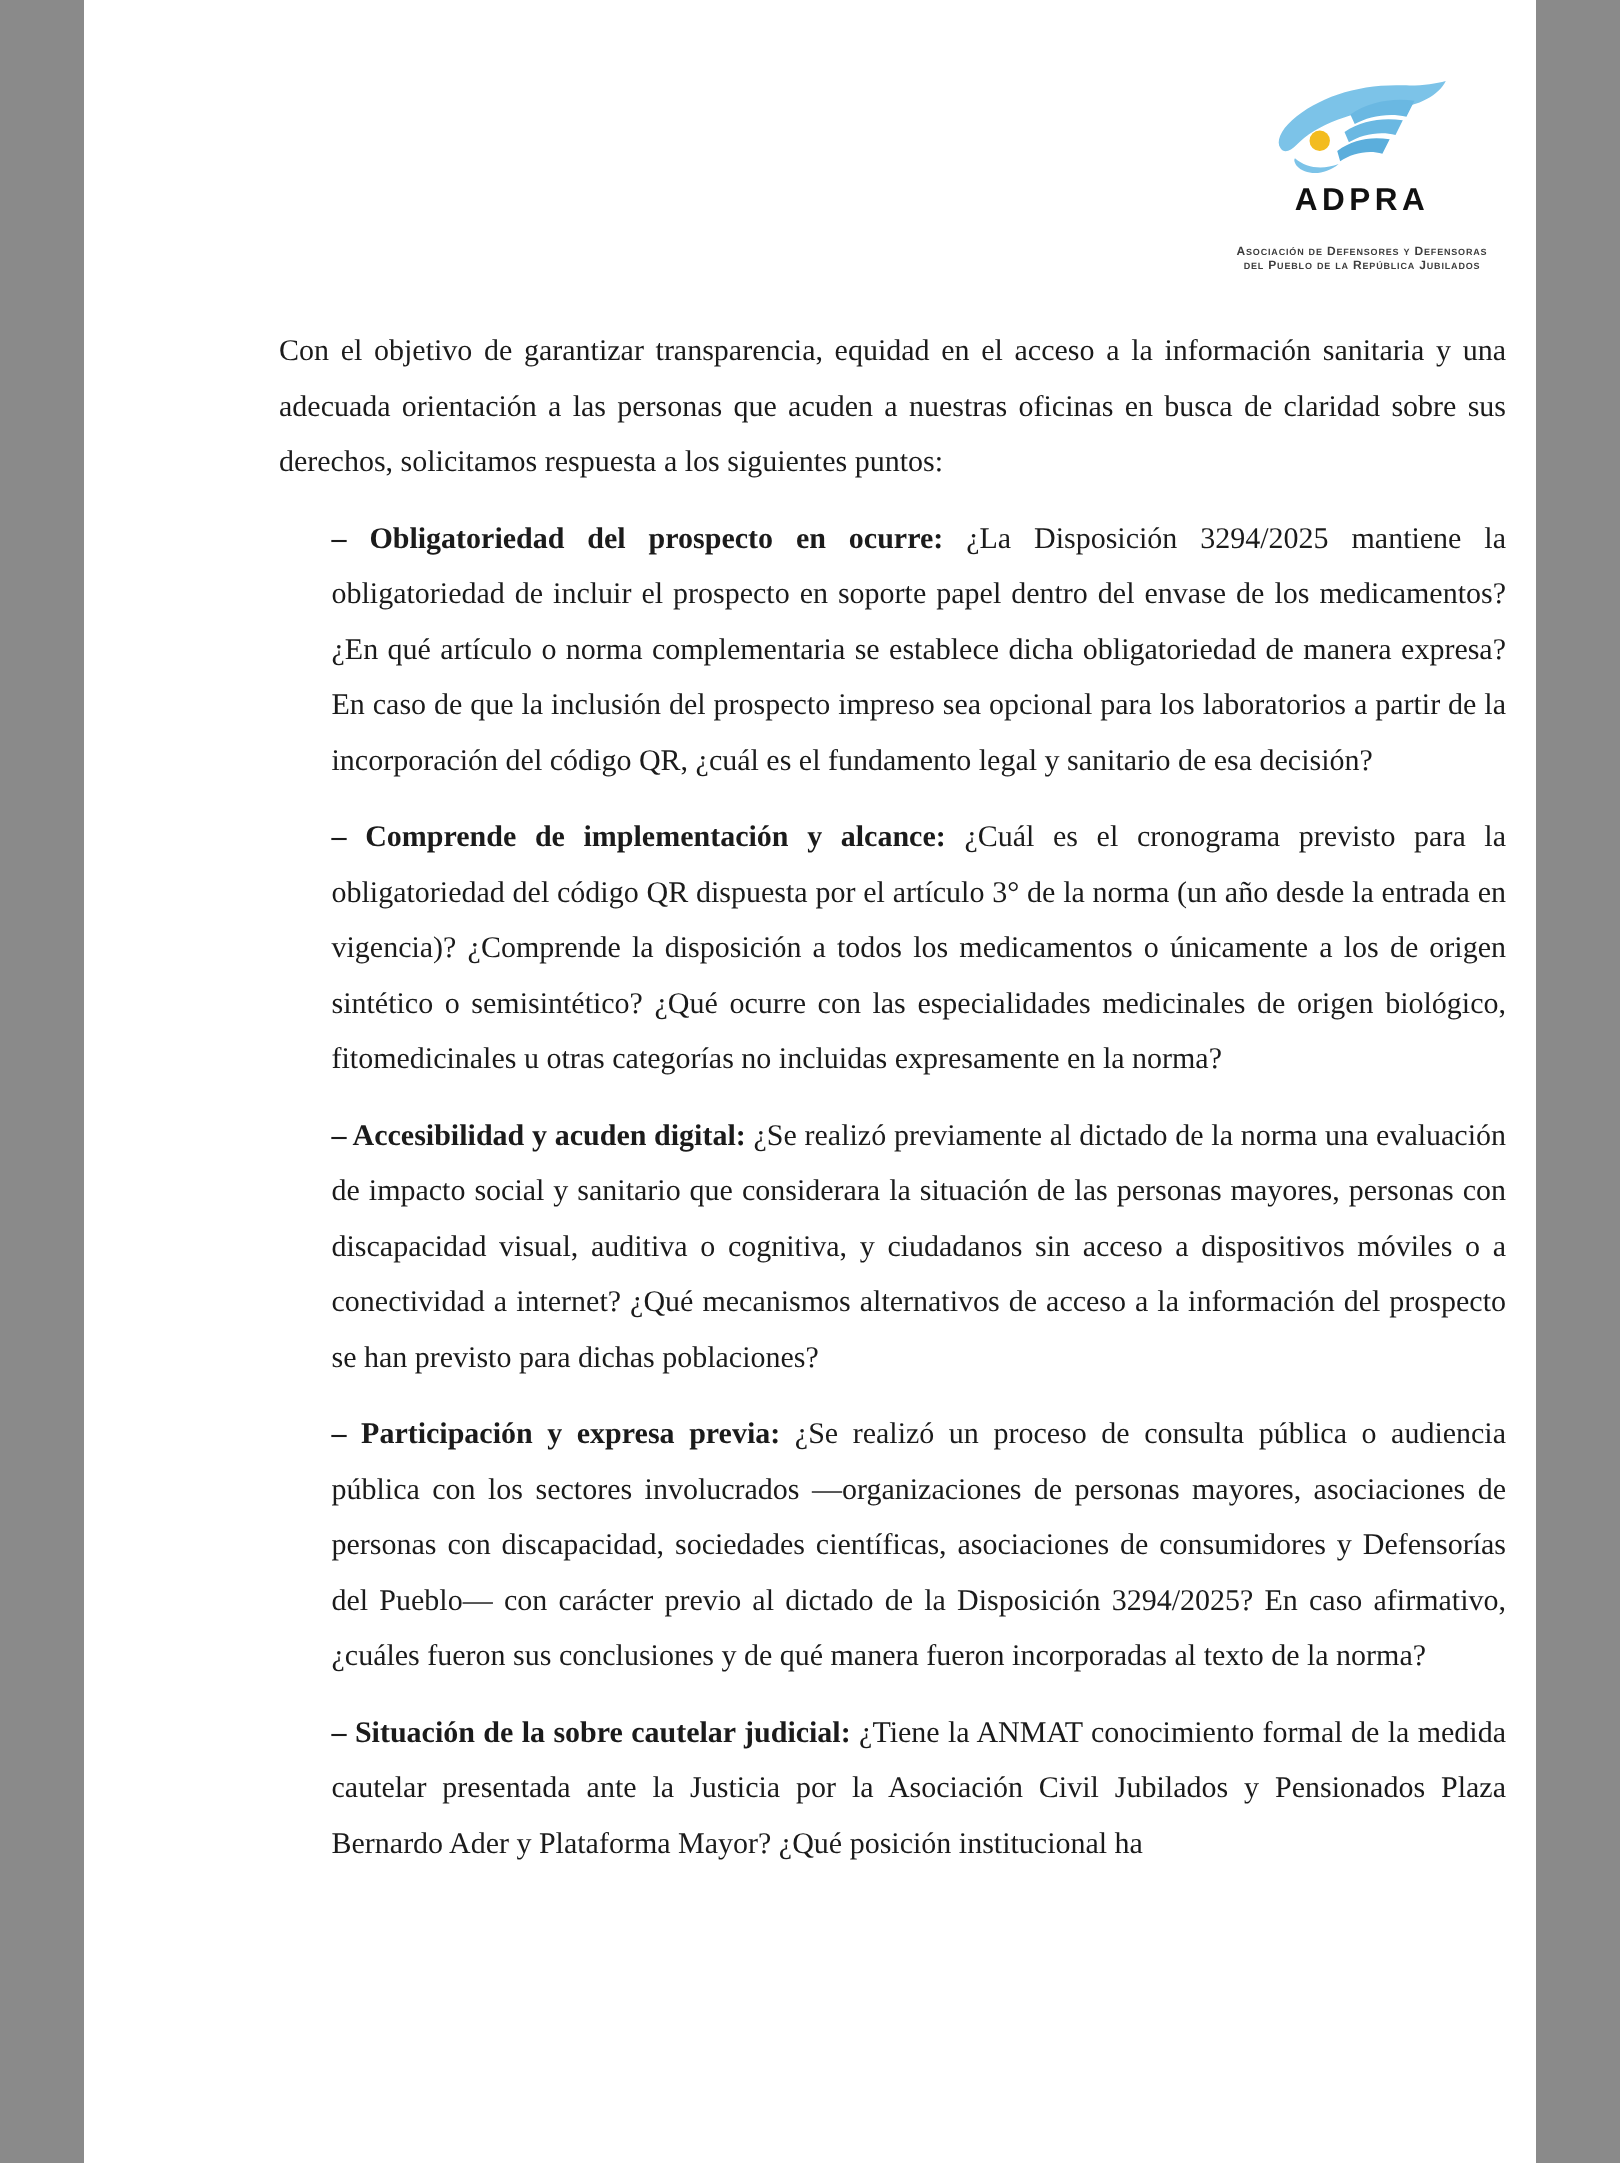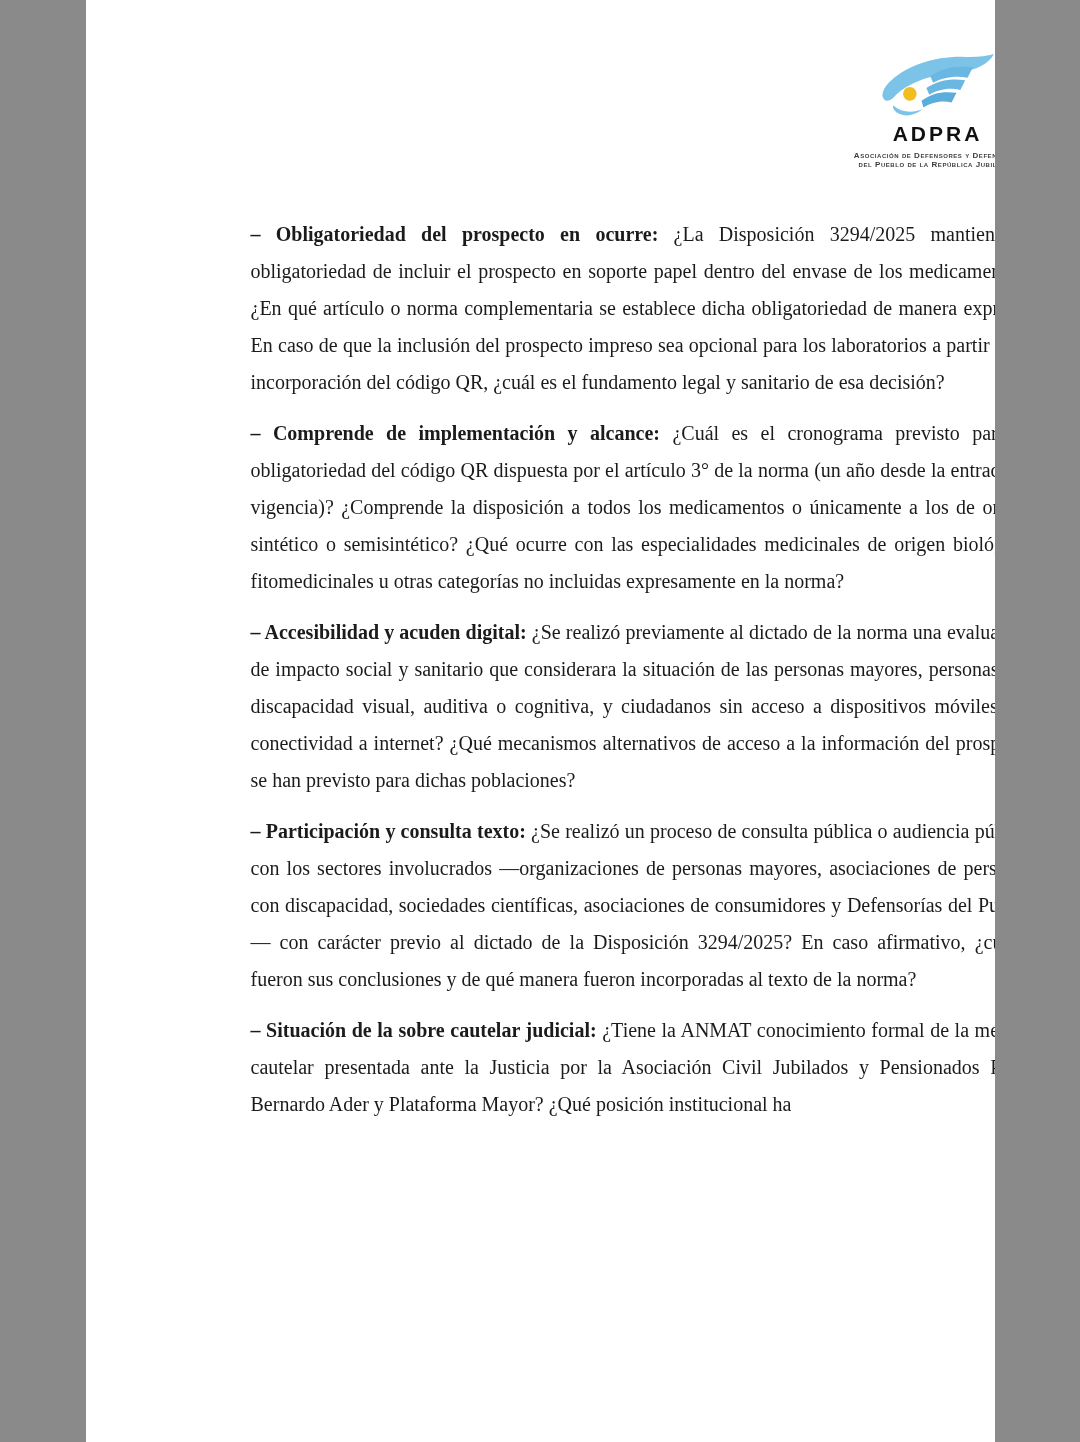--- a/index.html
+++ b/index.html
@@ -5,13 +5,12 @@
   html,body{margin:0;padding:0;background:#8a8a8a;}
   .page{
     position:relative;
-    width:892px;height:1442px;
+    width:968px;height:1442px;
     margin:0 auto;
     background:#ffffff;
     overflow:hidden;
     font-family:"Liberation Serif", serif;
     color:#1b1b1b;
-    padding-left:17px;
   }
   
   .logo-block{

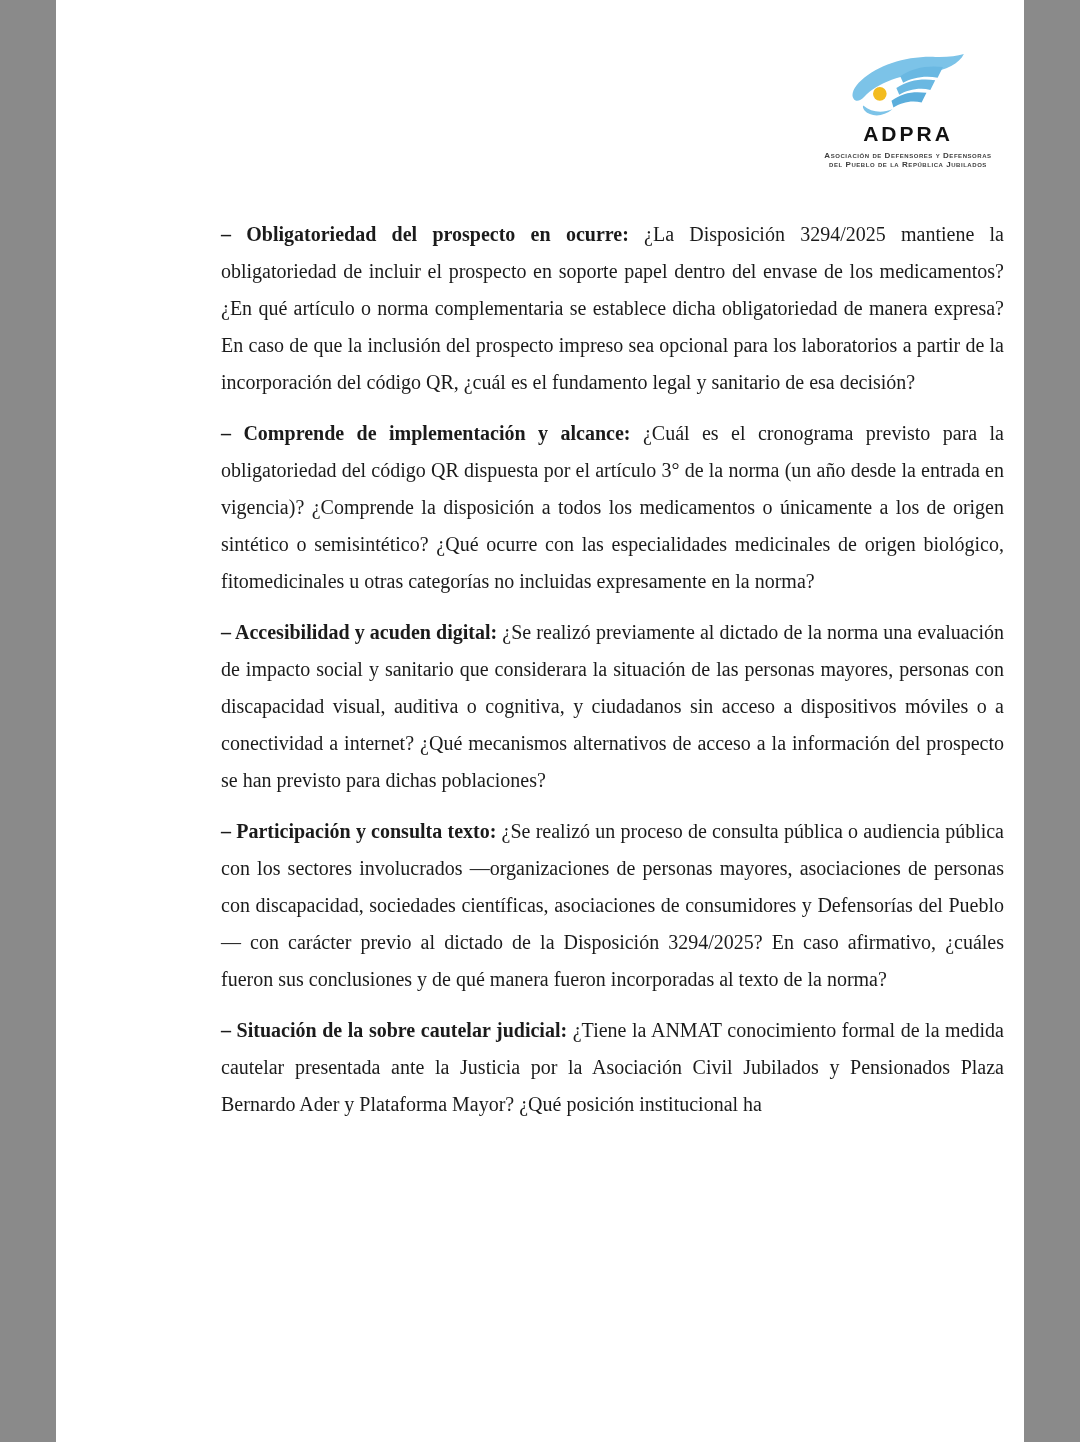--- a/index.html
+++ b/index.html
@@ -36,7 +36,7 @@
     letter-spacing:0.55px;
     color:#3d3d3d;
     line-height:1.12;
-    margin-top:7px;
+    margin-top:19px;
   }
   
   .content{

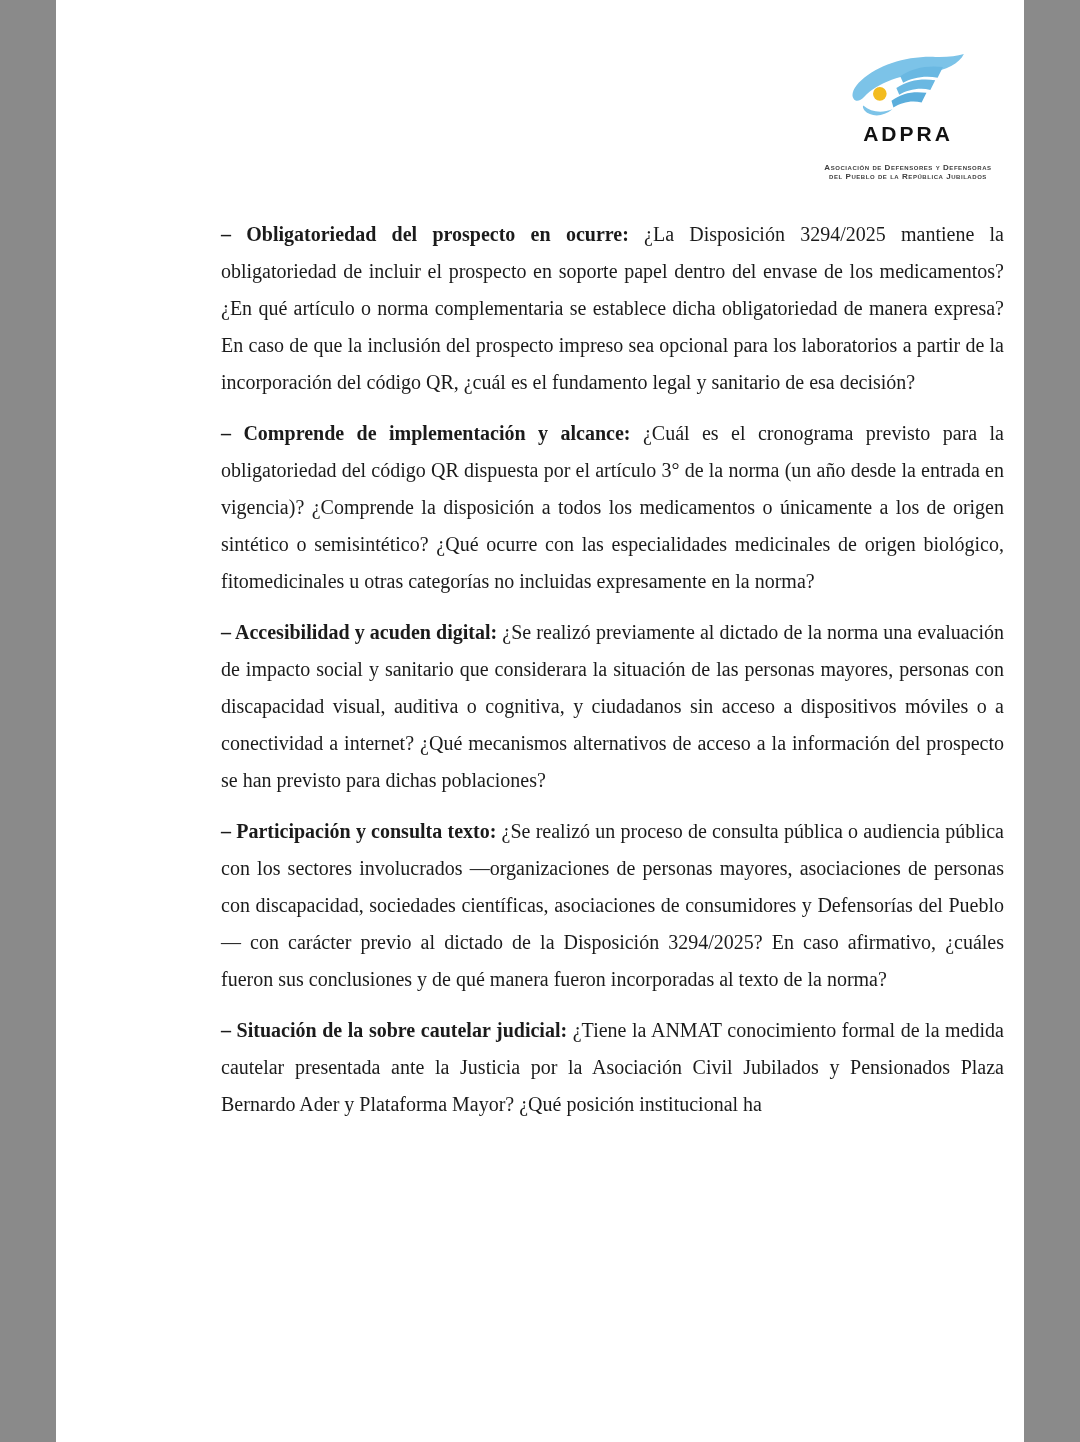--- a/index.html
+++ b/index.html
@@ -82,6 +82,7 @@
 
   <div class="content">
 
+    <p class="para">Con el objetivo de garantizar transparencia, equidad en el acceso a la información sanitaria y una adecuada orientación a las personas que acuden a nuestras oficinas en busca de claridad sobre sus derechos, solicitamos respuesta a los siguientes puntos:</p>
 
     <p class="para item"><span class="item-heading">– Obligatoriedad del prospecto en ocurre:</span>
       <span>¿La Disposición 3294/2025 mantiene la obligatoriedad de incluir el prospecto en soporte papel dentro del envase de los medicamentos? ¿En qué artículo o norma complementaria se establece dicha obligatoriedad de manera expresa? En caso de que la inclusión del prospecto impreso sea opcional para los laboratorios a partir de la incorporación del código QR, ¿cuál es el fundamento legal y sanitario de esa decisión?</span></p>

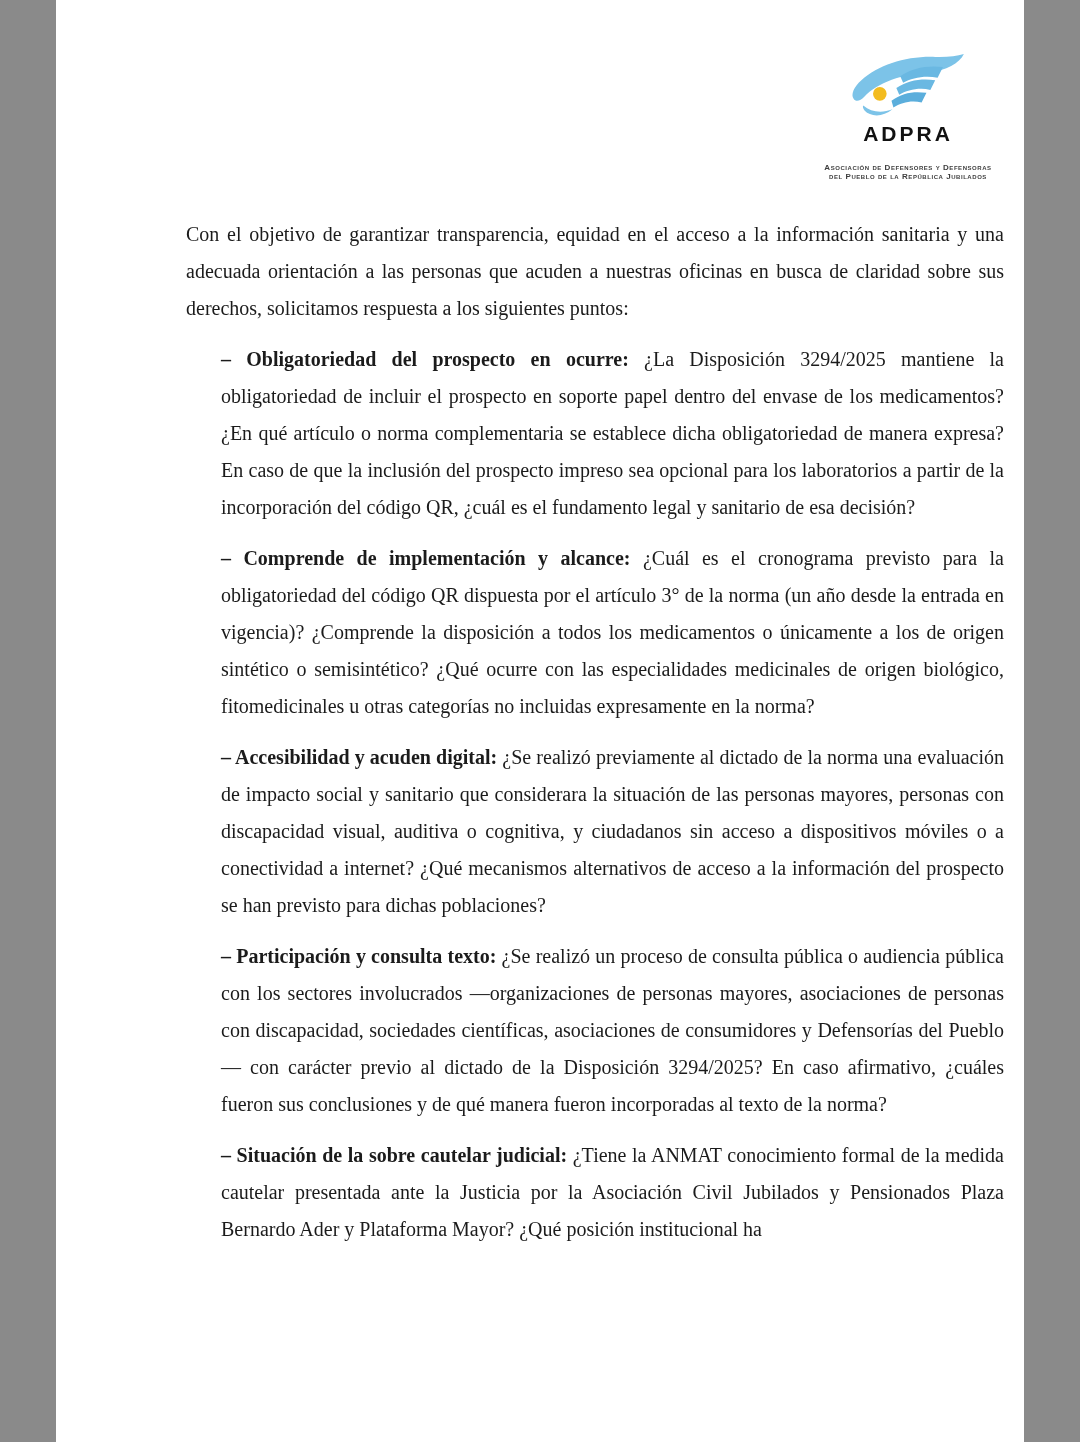--- a/index.html
+++ b/index.html
@@ -93,7 +93,7 @@
     <p class="para item"><span class="item-heading">– Accesibilidad y acuden digital:</span>
       <span>¿Se realizó previamente al dictado de la norma una evaluación de impacto social y sanitario que considerara la situación de las personas mayores, personas con discapacidad visual, auditiva o cognitiva, y ciudadanos sin acceso a dispositivos móviles o a conectividad a internet? ¿Qué mecanismos alternativos de acceso a la información del prospecto se han previsto para dichas poblaciones?</span></p>
 
-    <p class="para item"><span class="item-heading">– Participación y consulta texto:</span>
+    <p class="para item"><span class="item-heading">– Participación y expresa previa:</span>
       <span>¿Se realizó un proceso de consulta pública o audiencia pública con los sectores involucrados —organizaciones de personas mayores, asociaciones de personas con discapacidad, sociedades científicas, asociaciones de consumidores y Defensorías del Pueblo— con carácter previo al dictado de la Disposición 3294/2025? En caso afirmativo, ¿cuáles fueron sus conclusiones y de qué manera fueron incorporadas al texto de la norma?</span></p>
 
     <p class="para item"><span class="item-heading">– Situación de la sobre cautelar judicial:</span>

